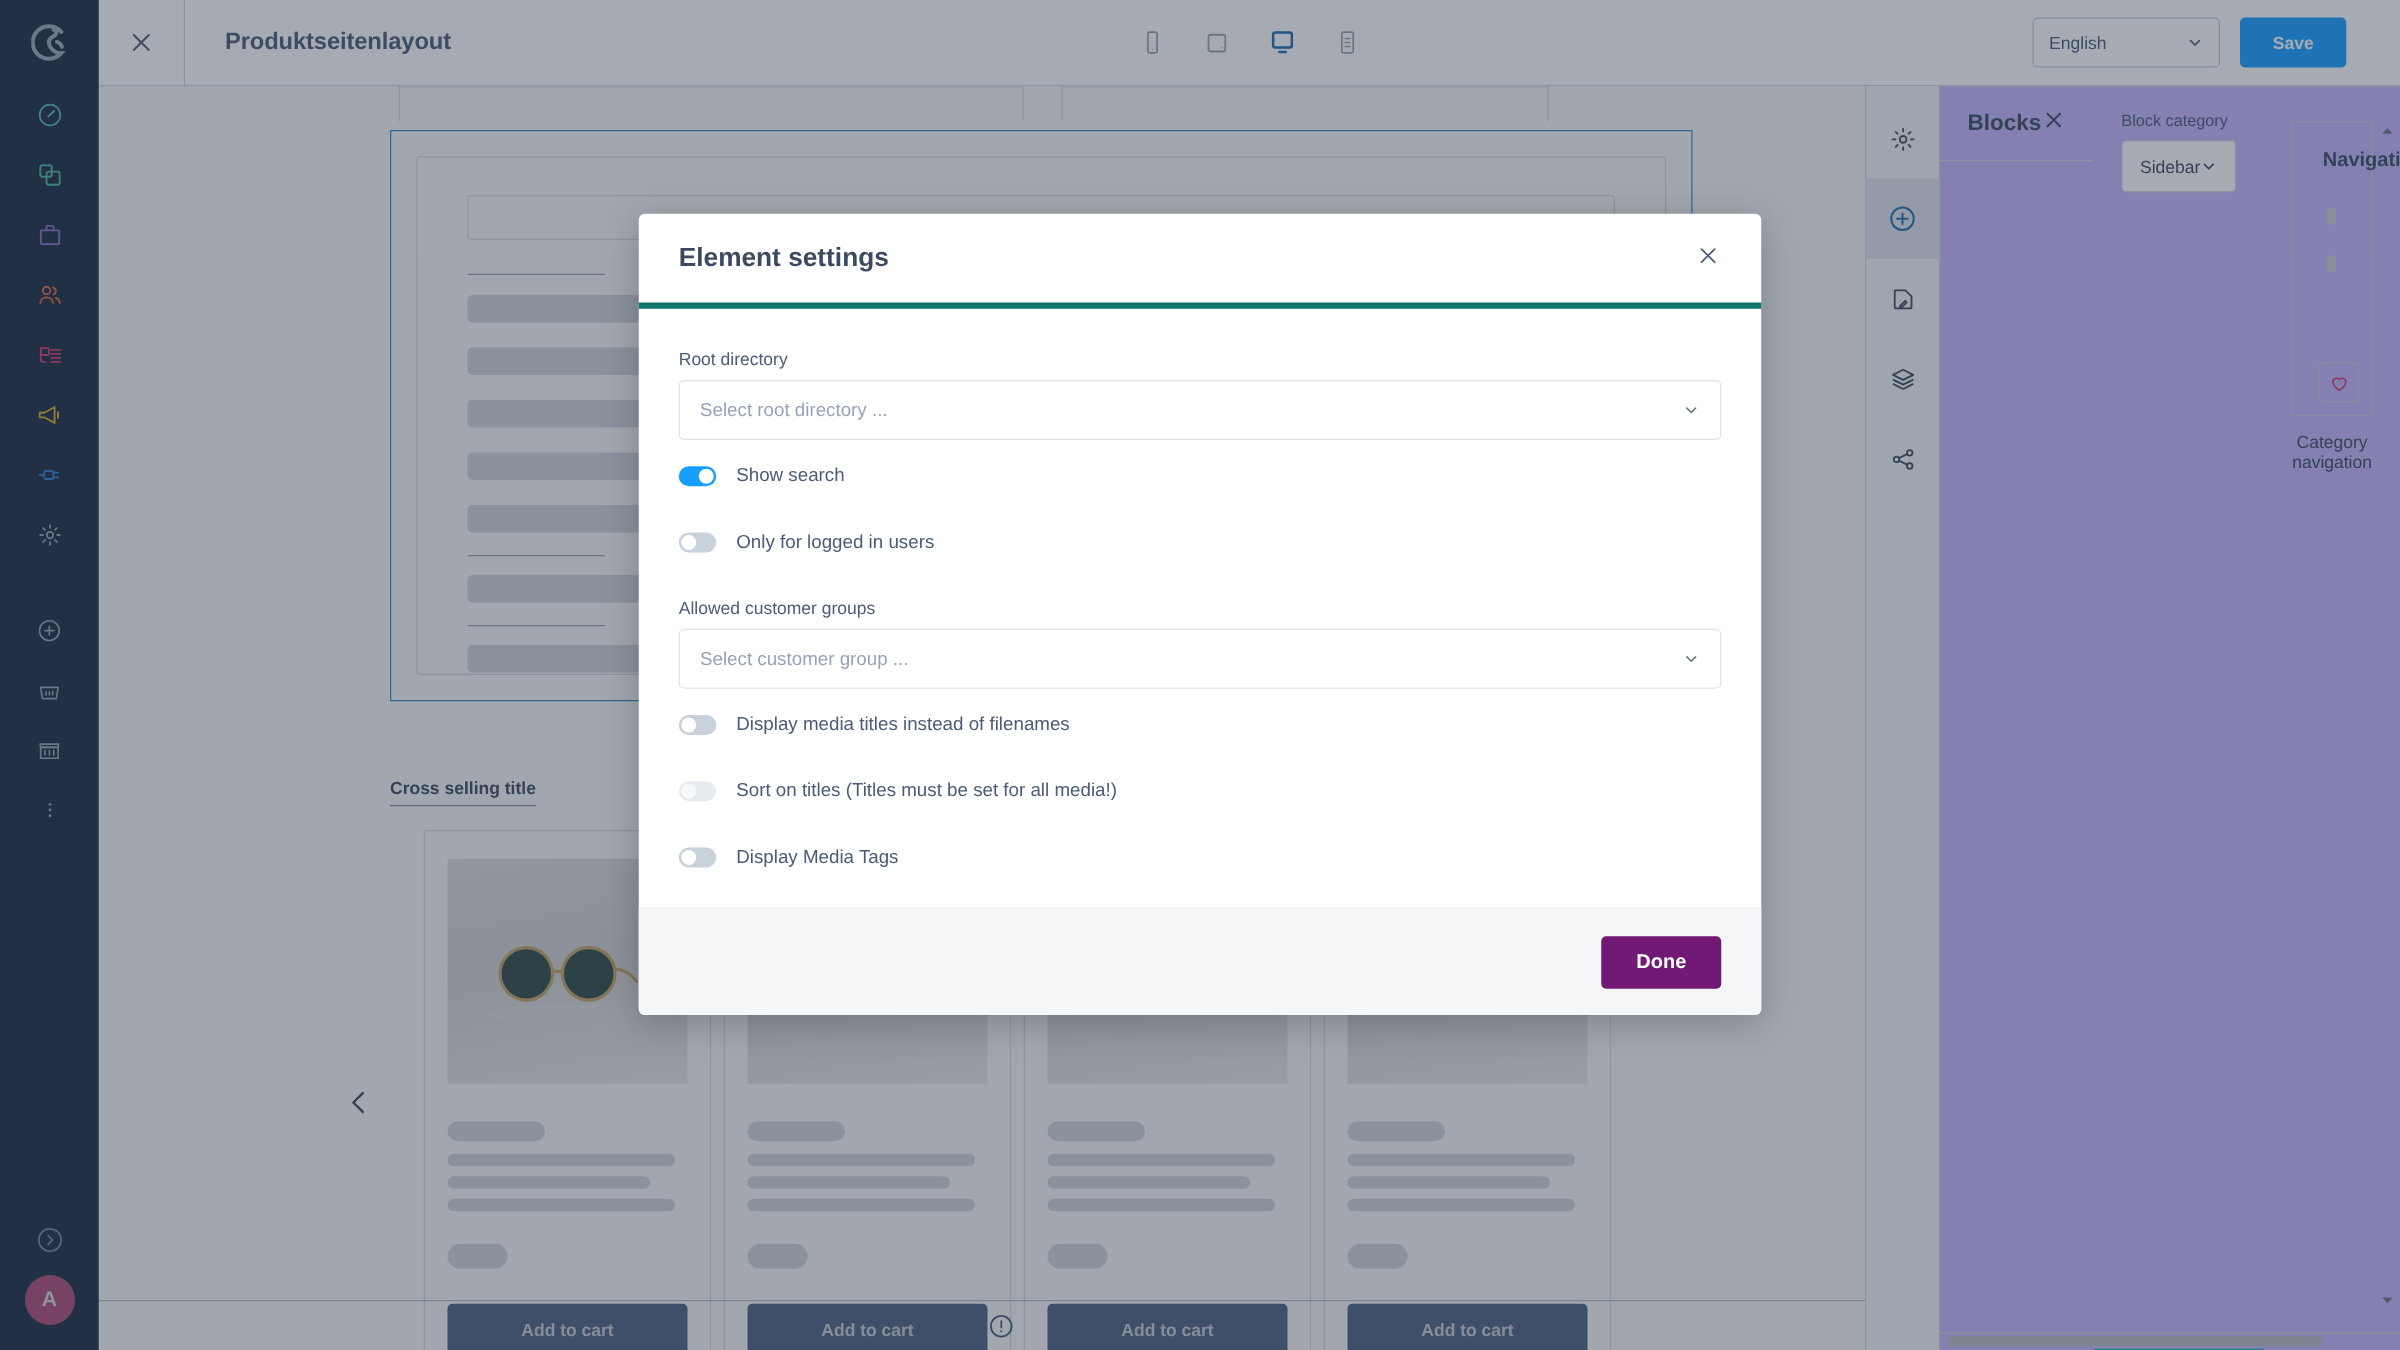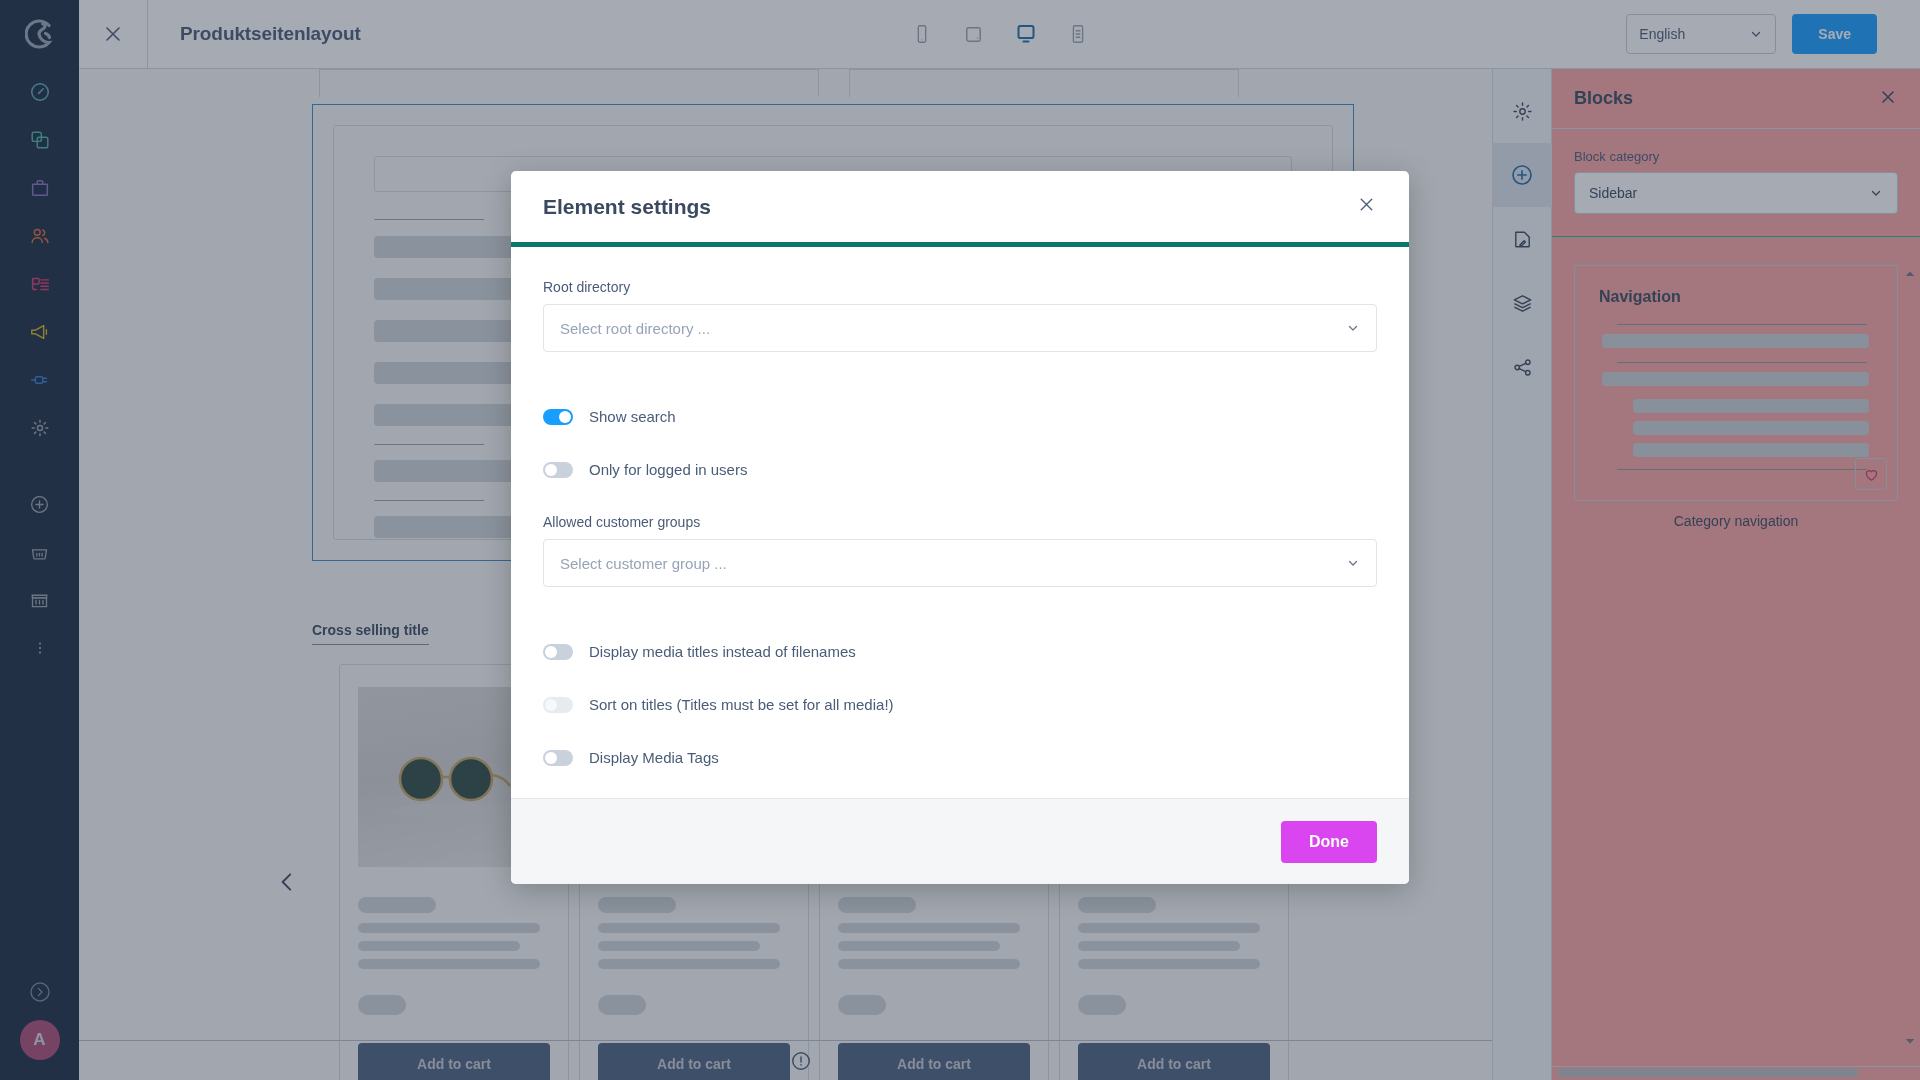--- a/index.html
+++ b/index.html
@@ -147,7 +147,7 @@
   .ricon.active { background: #dde4ea; }
   .right-panel {
     position: absolute; right: 0; top: 69px; bottom: 0; width: 368px;
-    background: #fca5a5; display: flex; flex-direction: column; z-index: 9;
+    background: #c4b5fd; display: flex; z-index: 9;
   }
   .rp-header {
     height: 60px; display:flex; align-items:center; justify-content:space-between;

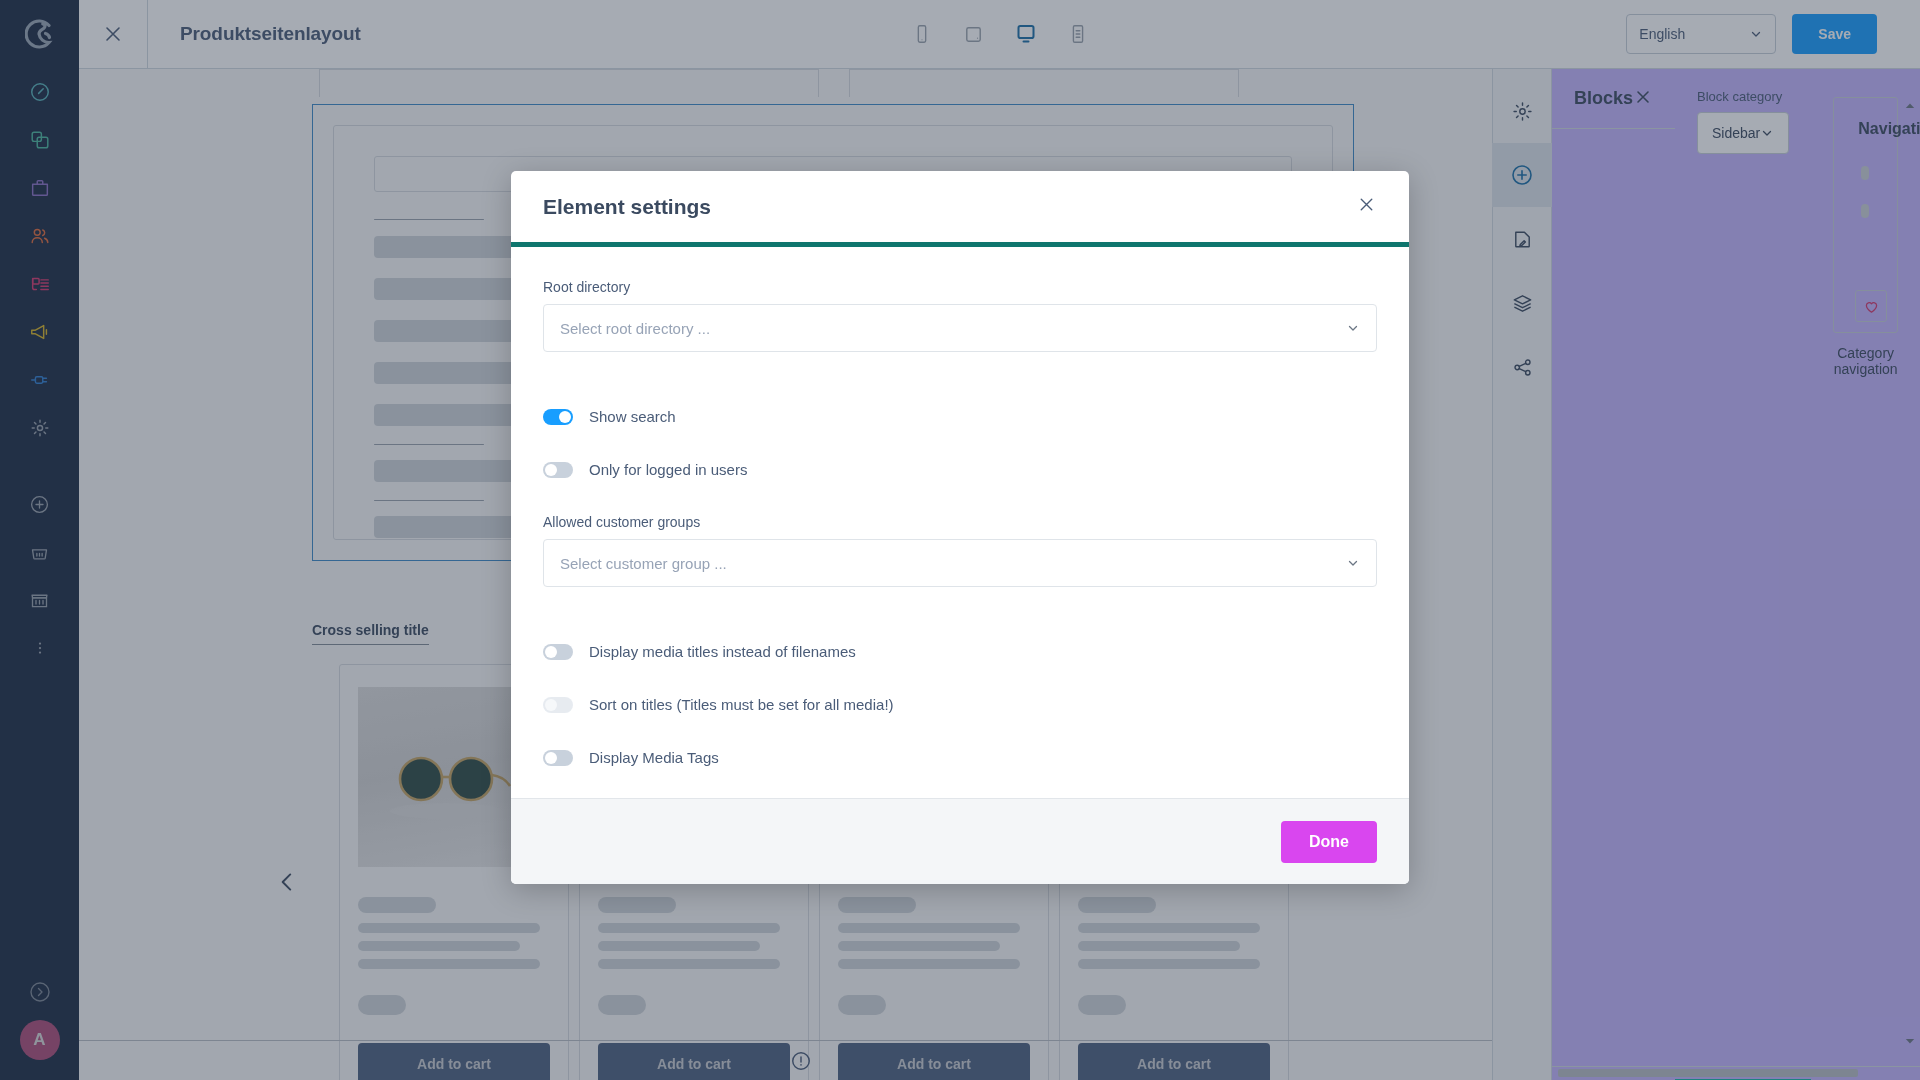--- a/index.html
+++ b/index.html
@@ -206,7 +206,7 @@
     display:flex; align-items:center; justify-content: space-between;
     padding: 0 16px; font-size: 15px; color: #97a3b6; cursor: pointer; background:#fff;
   }
-  .field-group { margin-bottom: 56px; }
+  .field-group { margin-bottom: 20px; }
   .switch-row { display:flex; align-items:center; gap: 16px; margin-bottom: 36px; }
   .switch {
     width: 30px; height: 16px; border-radius: 8px; background: #c8d1dc;

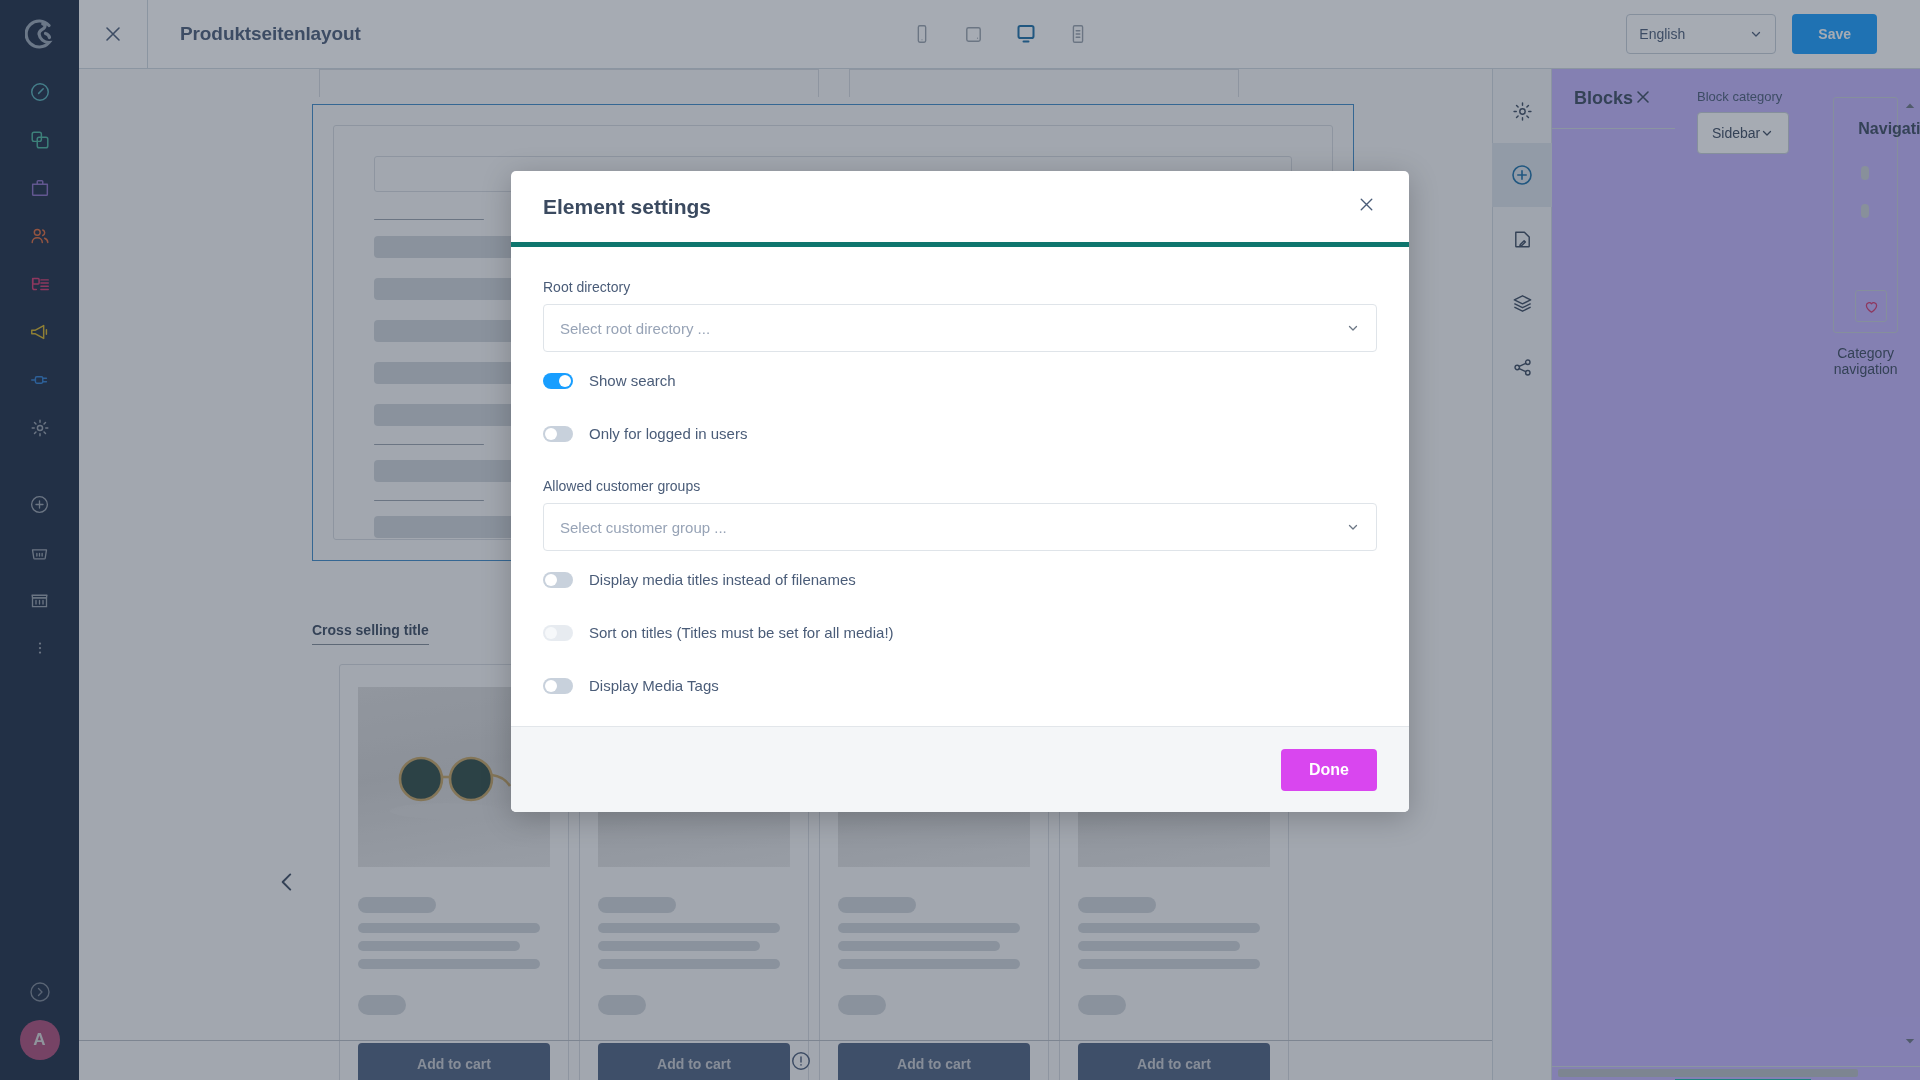--- a/index.html
+++ b/index.html
@@ -227,7 +227,7 @@
     display:flex; align-items:center; justify-content:flex-end; padding-right: 32px;
   }
   .done-btn {
-    height: 42px; padding: 0 28px; background: #d946ef; color: #fff;
+    height: 42px; padding: 0 28px; background: #701a75; color: #fff;
     border: none; border-radius: 4px; font-size: 16px; font-weight: bold; cursor:pointer;
     font-family: "Liberation Sans", sans-serif;
   }

